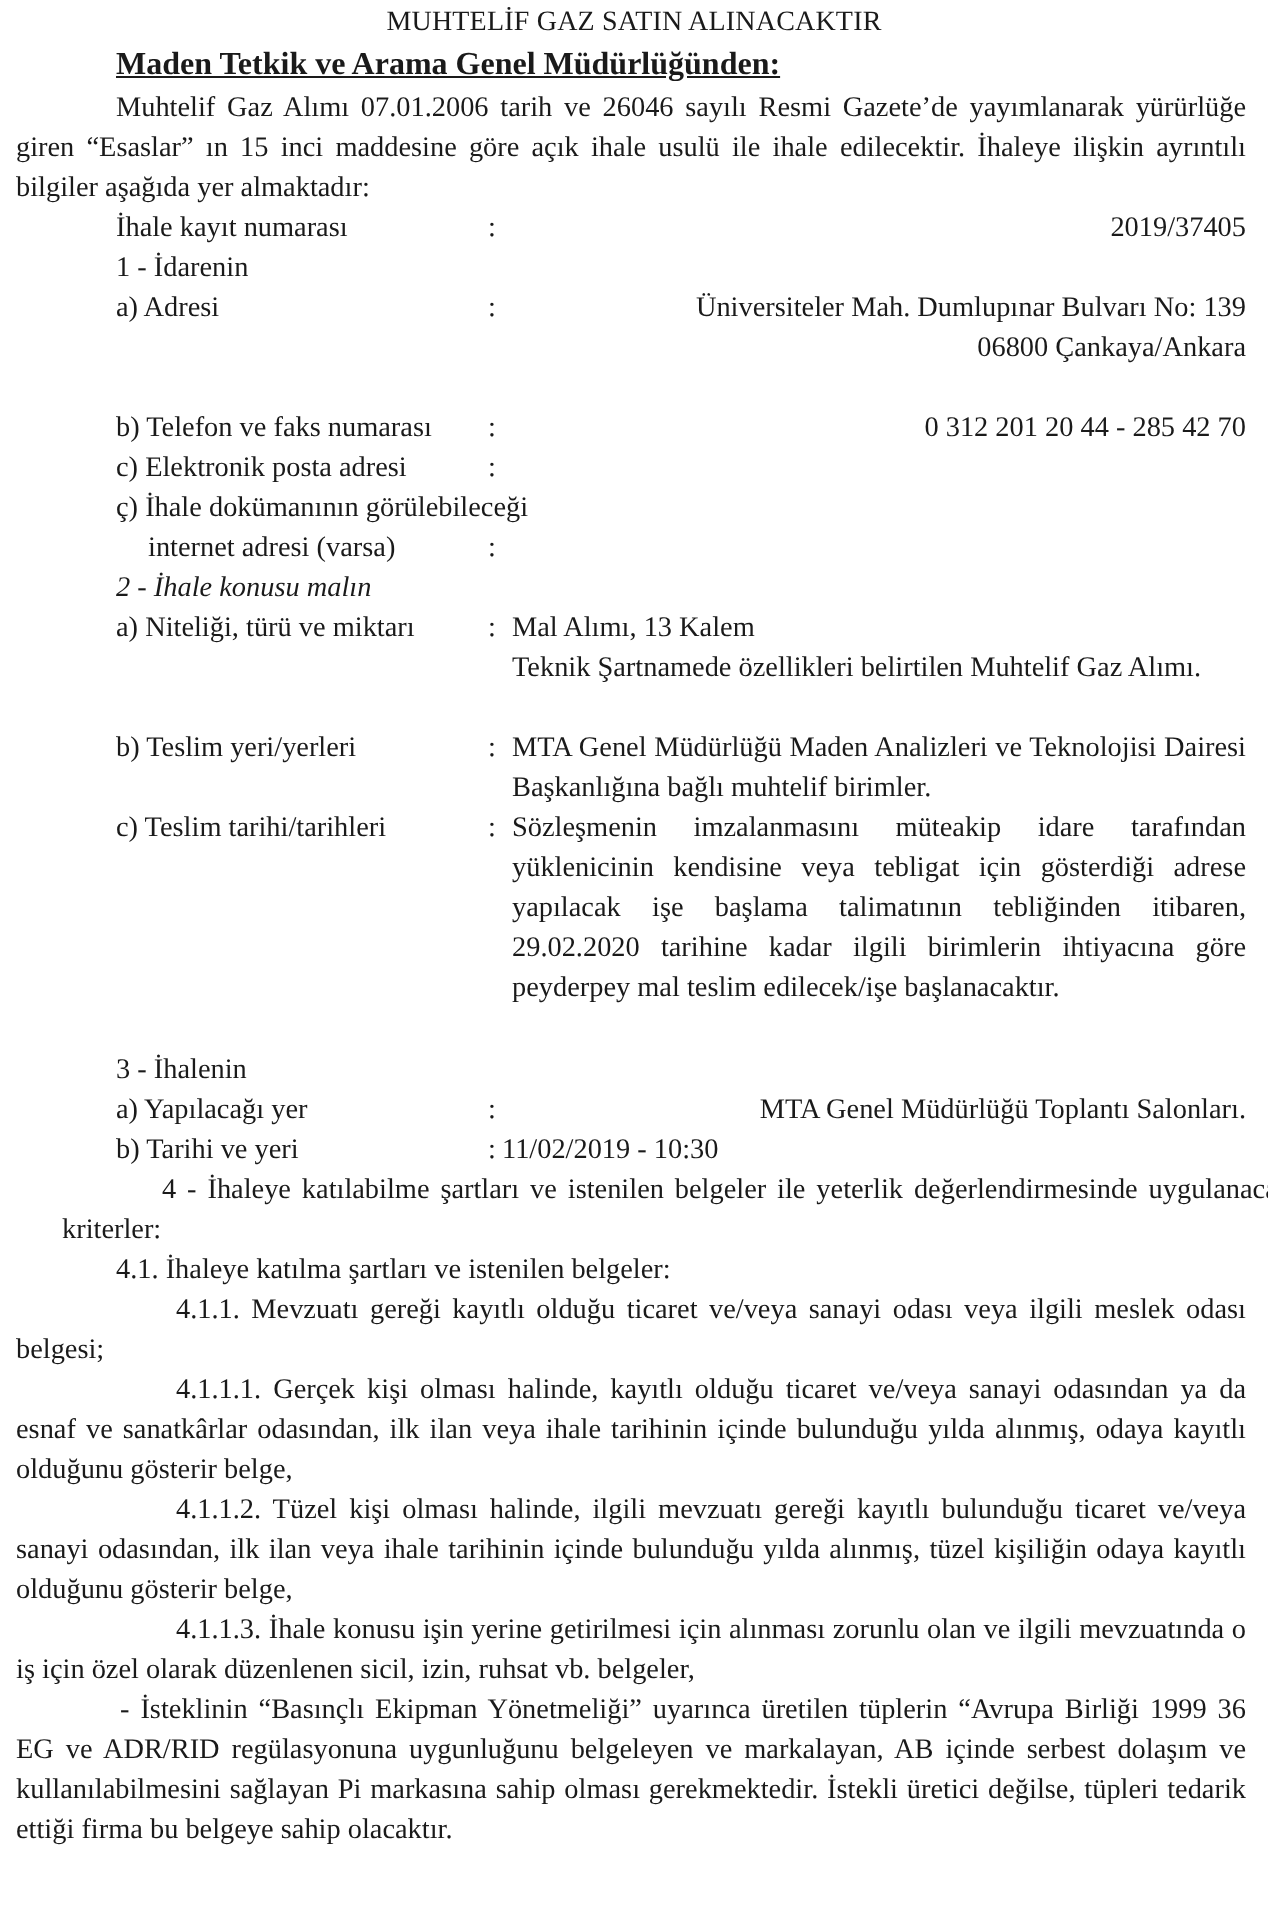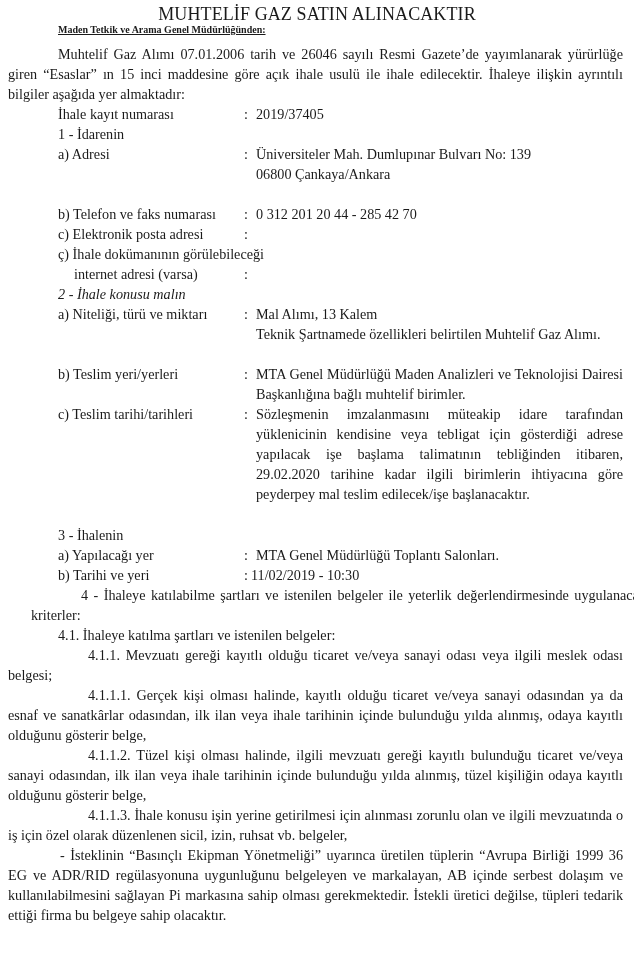--- a/index.html
+++ b/index.html
@@ -9,7 +9,7 @@
     font-size:14.2px; color:#1a1a1a; position:relative;
   }
   .page { position:absolute; left:0; top:0; width:634px; }
-  .title { position:absolute; top:4px; left:0; width:634px; text-align:center; font-size:18px; letter-spacing:0.1px; }
+  .title { position:absolute; top:4px; left:0; width:634px; text-align:center; font-size:14px; letter-spacing:0.1px; }
   .subtitle { position:absolute; top:24px; left:58px; font-weight:bold; text-decoration:underline; font-size:10px; }
   .para { position:absolute; left:8px; width:615px; text-align:justify; line-height:20px; }
   .para .ind { display:inline-block; width:50px; }

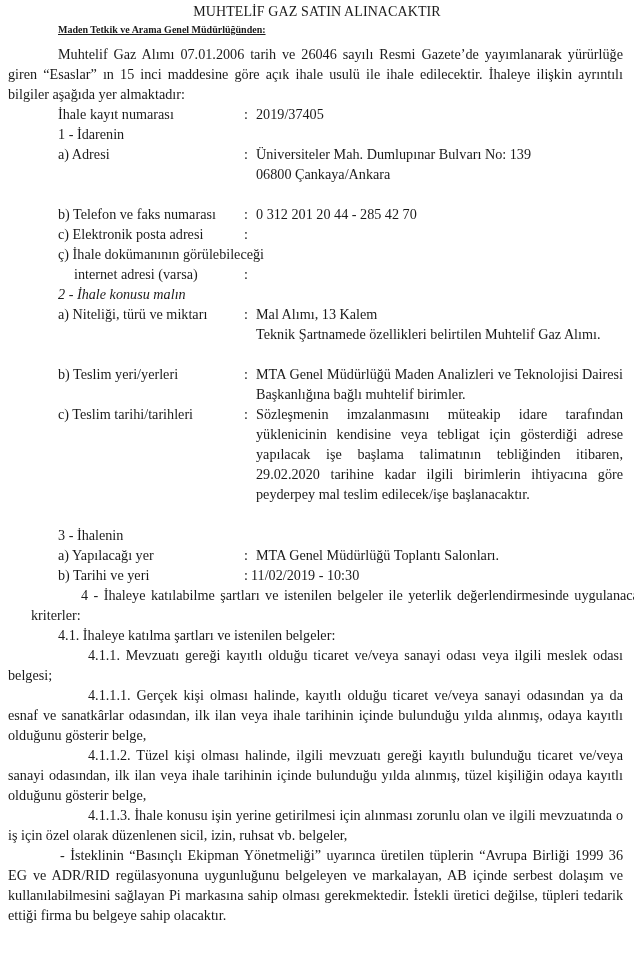--- a/index.html
+++ b/index.html
@@ -10,7 +10,7 @@
   }
   .page { position:absolute; left:0; top:0; width:634px; }
   .title { position:absolute; top:4px; left:0; width:634px; text-align:center; font-size:14px; letter-spacing:0.1px; }
-  .subtitle { position:absolute; top:24px; left:58px; font-weight:bold; text-decoration:underline; font-size:10px; }
+  .subtitle { position:absolute; top:24px; left:58px; font-weight:bold; text-decoration:underline; font-size:16px; }
   .para { position:absolute; left:8px; width:615px; text-align:justify; line-height:20px; }
   .para .ind { display:inline-block; width:50px; }
   .row { position:absolute; left:58px; width:565px; line-height:20px; }

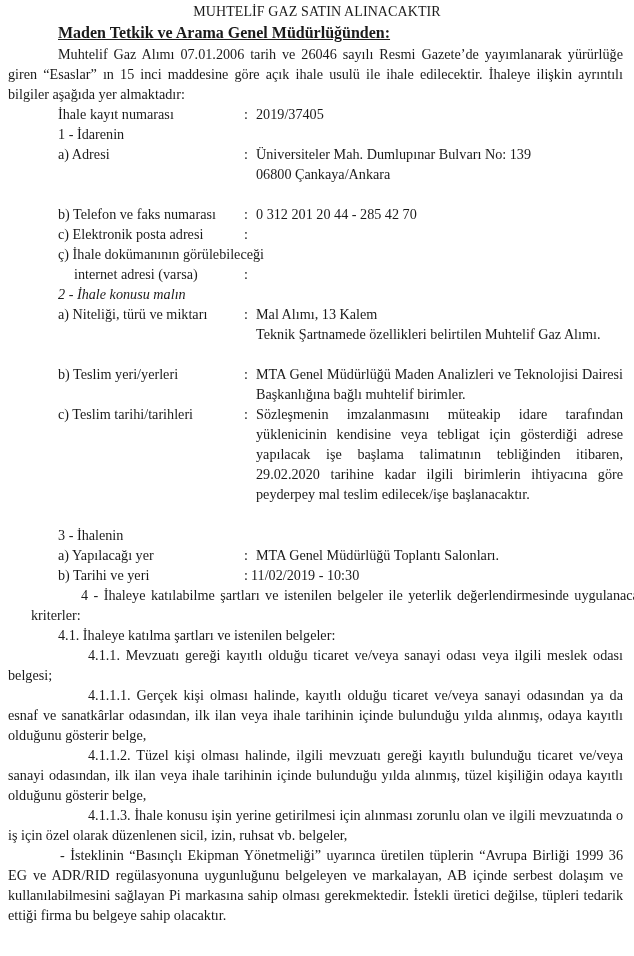--- a/index.html
+++ b/index.html
@@ -17,7 +17,7 @@
   .row .lbl { position:absolute; left:0; top:0; white-space:nowrap; }
   .row .colon { position:absolute; left:186px; top:0; }
   .row .val { position:absolute; left:198px; top:0; width:367px; text-align:justify; }
-  .row .val.nj { text-align:left; }
+  .row .val.nj { text-align:right; }
   .row .colon2 { position:absolute; left:186px; top:0; }
   .row .val2 { position:absolute; left:193px; top:0; }
   .head { position:absolute; left:58px; line-height:20px; white-space:nowrap; }

